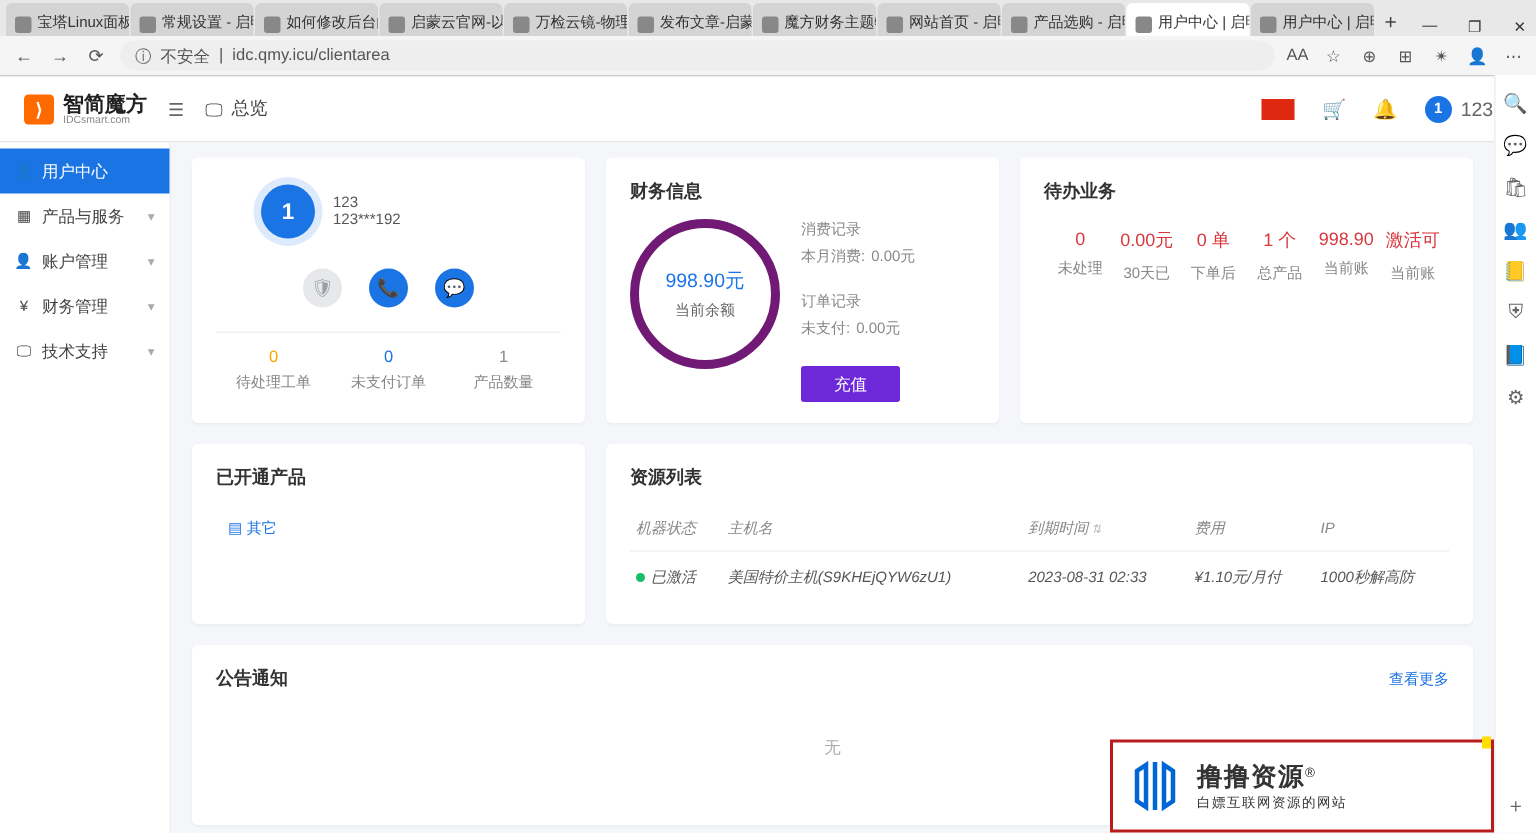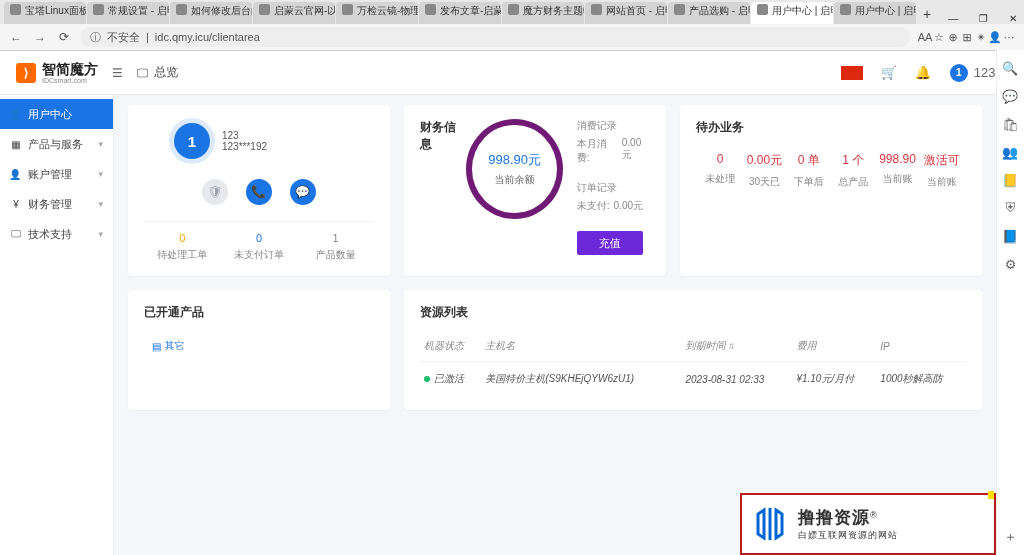--- a/index.html
+++ b/index.html
@@ -6,7 +6,7 @@
 body { font-family:-apple-system,"Microsoft YaHei",sans-serif; font-size:12px; background:#f5f6fa; color:#333; overflow:hidden; }
 .browser-chrome { background:#e8e8e8; border-bottom:1px solid #ccc; }
 .tab-row { display:flex; height:24px; align-items:flex-end; padding-left:4px; gap:1px; }
-.tab { display:flex; align-items:flex-start; gap:4px; padding:2px 6px; font-size:10px; height:22px; background:#d4d4d4; border-radius:4px 4px 0 0; max-width:82px; overflow:hidden; white-space:nowrap; flex:0 0 auto;}
+.tab { display:flex; align-items:flex-end; gap:4px; padding:2px 6px; font-size:10px; height:22px; background:#d4d4d4; border-radius:4px 4px 0 0; max-width:82px; overflow:hidden; white-space:nowrap; flex:0 0 auto;}
 .tab.active { background:#fff; }
 .tab .favicon { width:11px; height:11px; flex-shrink:0; background:#888; border-radius:2px; }
 .tab-add { padding:2px 6px; color:#444; font-size:14px;}

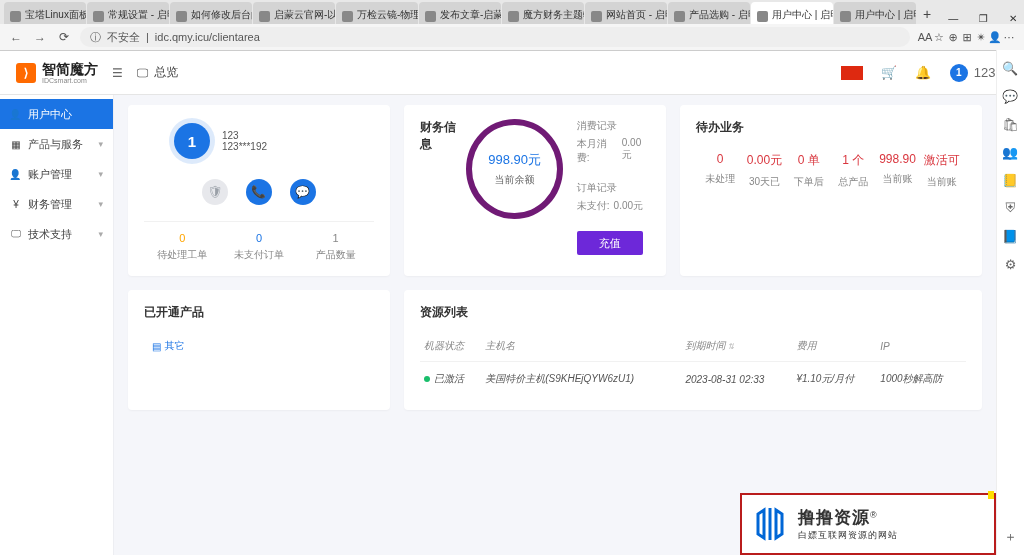--- a/index.html
+++ b/index.html
@@ -16,7 +16,7 @@
 .addr-row .nav-btn { color:#555; font-size:12px; width:16px; text-align:center;}
 .addr-box { flex:1; display:flex; align-items:center; gap:6px; background:#eee; border-radius:12px; padding:2px 10px; font-size:11px; color:#555; height:20px;}
 .addr-icon { color:#666; }
-.addr-right { display:flex; align-items:center; }
+.addr-right { display:flex; gap:10px; align-items:center; }
 .addr-right span { width:14px; height:14px; color:#555; font-size:11px; display:flex; align-items:center; justify-content:center;}
 .app-shell { display:flex; height:calc(555px - 50px); }
 .sidebar-rail { width:28px; background:#fff; border-left:1px solid #eee; display:flex; flex-direction:column; align-items:center; gap:12px; padding-top:10px; color:#666; font-size:13px; position:absolute; right:0; top:50px; bottom:0;}

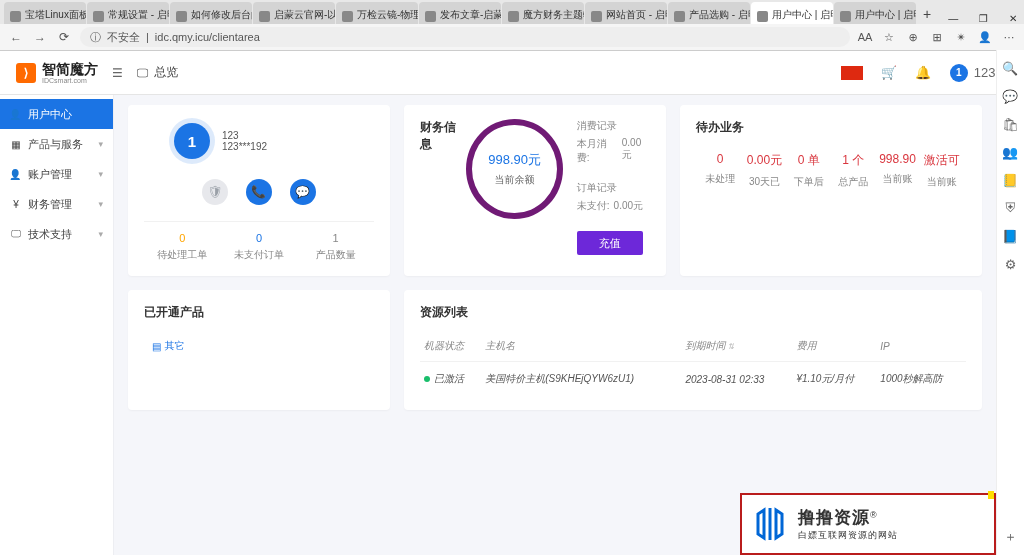--- a/index.html
+++ b/index.html
@@ -56,7 +56,7 @@
 .stat-val.blue { color:#1b74e4;}
 .stat-val.grey { color:#888;}
 .stat-lbl { font-size:10px; color:#888; margin-top:4px;}
-.finance-card { flex:0 0 262px; display:flex; flex-direction:row;}
+.finance-card { flex:0 0 262px; display:flex; flex-direction:column;}
 .finance-body { display:flex; gap:14px; align-items:flex-start;}
 .ring { width:100px; height:100px; border-radius:50%; border:6px solid #701a75; display:flex; flex-direction:column; align-items:center; justify-content:center;}
 .ring-val { font-size:13px; color:#1b74e4; font-weight:500;}

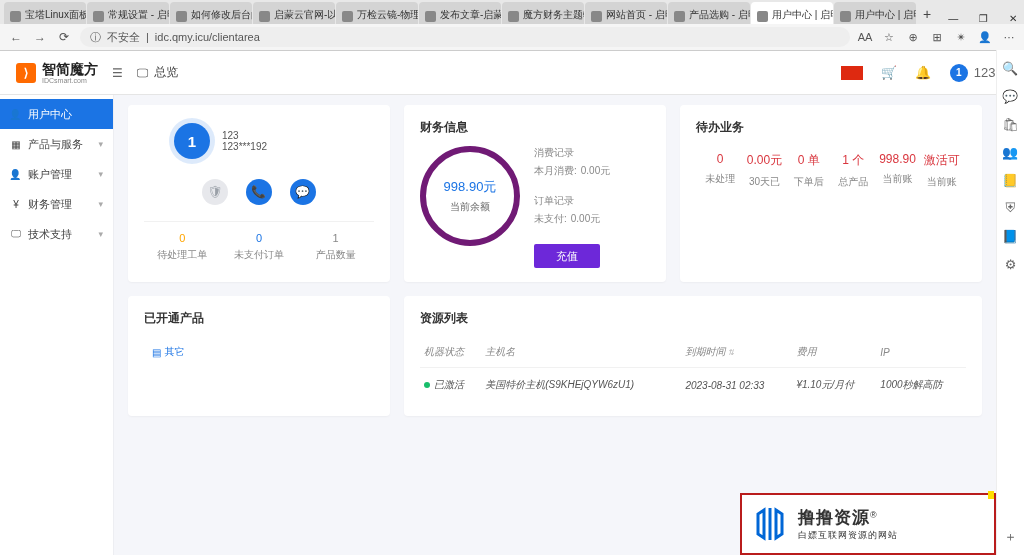--- a/index.html
+++ b/index.html
@@ -342,6 +342,15 @@
       </div>
     </div>
 
+    <div class="row">
+      <div class="card notice-card">
+        <div class="notice-head">
+          <span class="card-title" style="margin:0">公告通知</span>
+          <a class="more-link">查看更多</a>
+        </div>
+        <div class="notice-body">无</div>
+      </div>
+    </div>
   </div>
  </div>
 </div>

